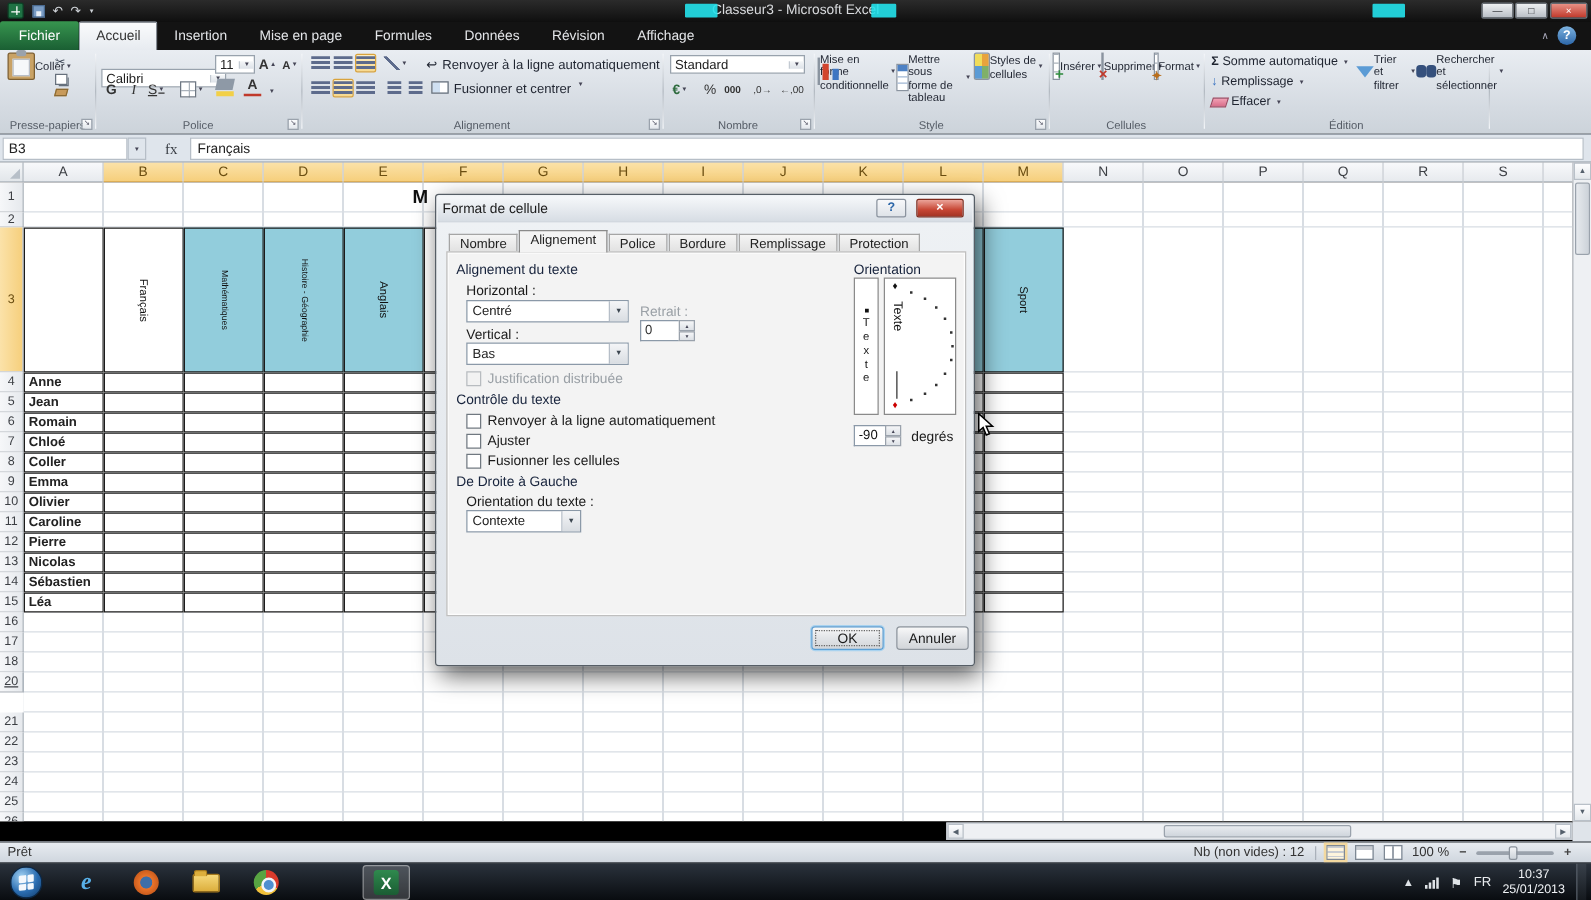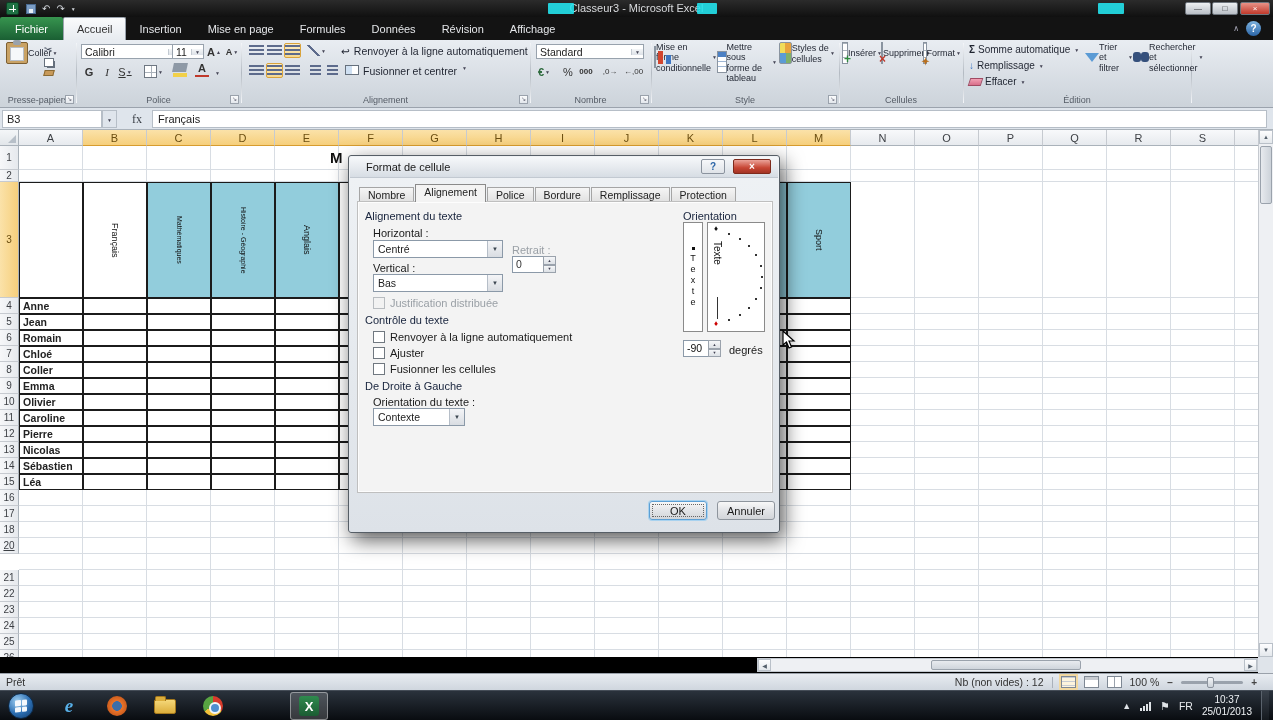--- a/index.html
+++ b/index.html
@@ -247,7 +247,7 @@
     </div>
 
     <div class="rgroup" style="left:76px;width:165px">
-      <div class="ddsm" style="position:absolute;left:5px;top:4px;width:100px">
+      <div class="ddsm" style="position:absolute;left:5px;top:15px;width:100px">
         <span class="t">Calibri</span>
         <span class="a">▼</span>
       </div>

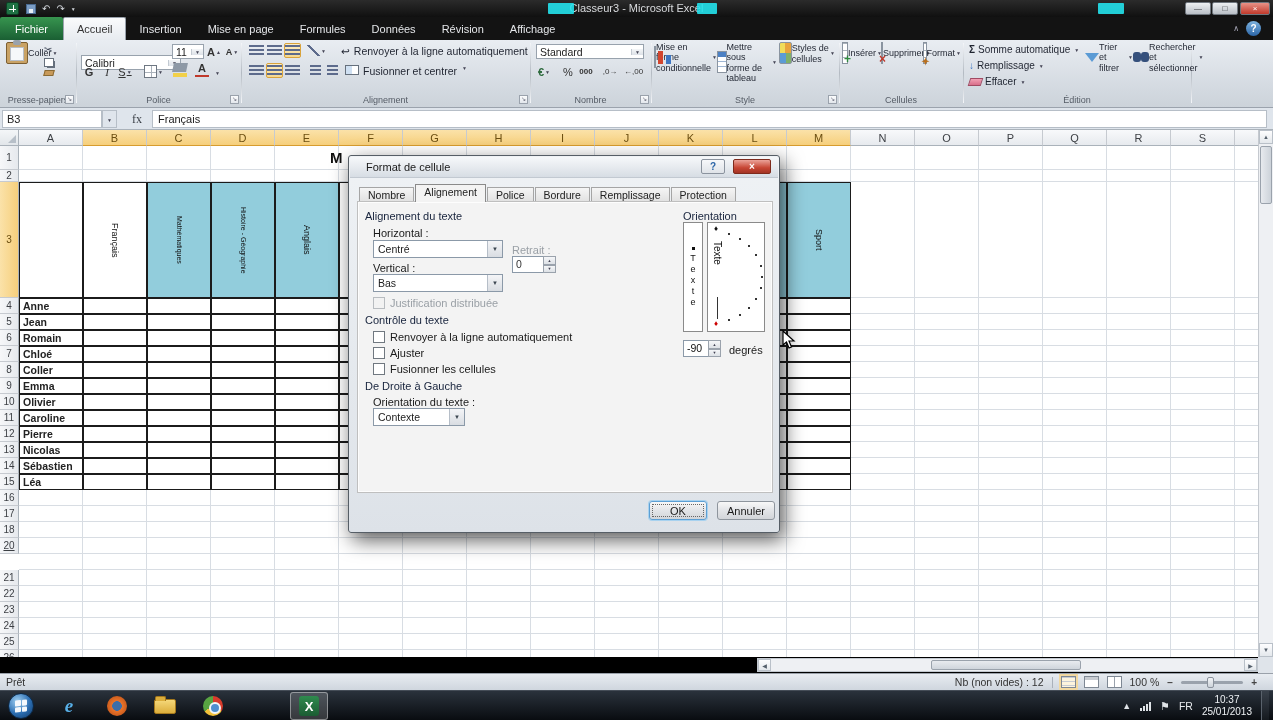--- a/index.html
+++ b/index.html
@@ -154,7 +154,7 @@
 
 #dialog{position:absolute;left:348px;top:155px;width:432px;height:378px;background:linear-gradient(#eff2f5,#dde2e8);border:1px solid #565e66;border-radius:3px;box-shadow:4px 7px 20px rgba(0,0,0,.65);z-index:10}
 .dlg-title{position:absolute;left:1px;top:1px;right:1px;height:21px;background:linear-gradient(#f6f8fa,#d7dde4);border-bottom:1px solid #c2c9d1;border-radius:2px 2px 0 0;display:flex;align-items:center}
-.dlg-title-text{padding-left:16px;font-size:11px;color:#1a1a1a}
+.dlg-title-text{padding-left:4px;font-size:11px;color:#1a1a1a}
 .dlg-help{position:absolute;right:54px;top:3px;width:24px;height:15px;background:linear-gradient(#f7f8fa,#dfe3e8);border:1px solid #8b939e;border-radius:2px;text-align:center;line-height:14px;font-size:10px;color:#2c66a8;font-weight:bold}
 .dlg-close{position:absolute;right:8px;top:3px;width:38px;height:15px;background:linear-gradient(#eba399,#c74634 60%,#a33424);border:1px solid #7e2a1c;border-radius:2px;text-align:center;line-height:14px;font-size:10px;color:#fff;font-weight:bold}
 .dlg-tabs{position:absolute;left:10px;top:28px;height:18px;display:flex;align-items:flex-end}

